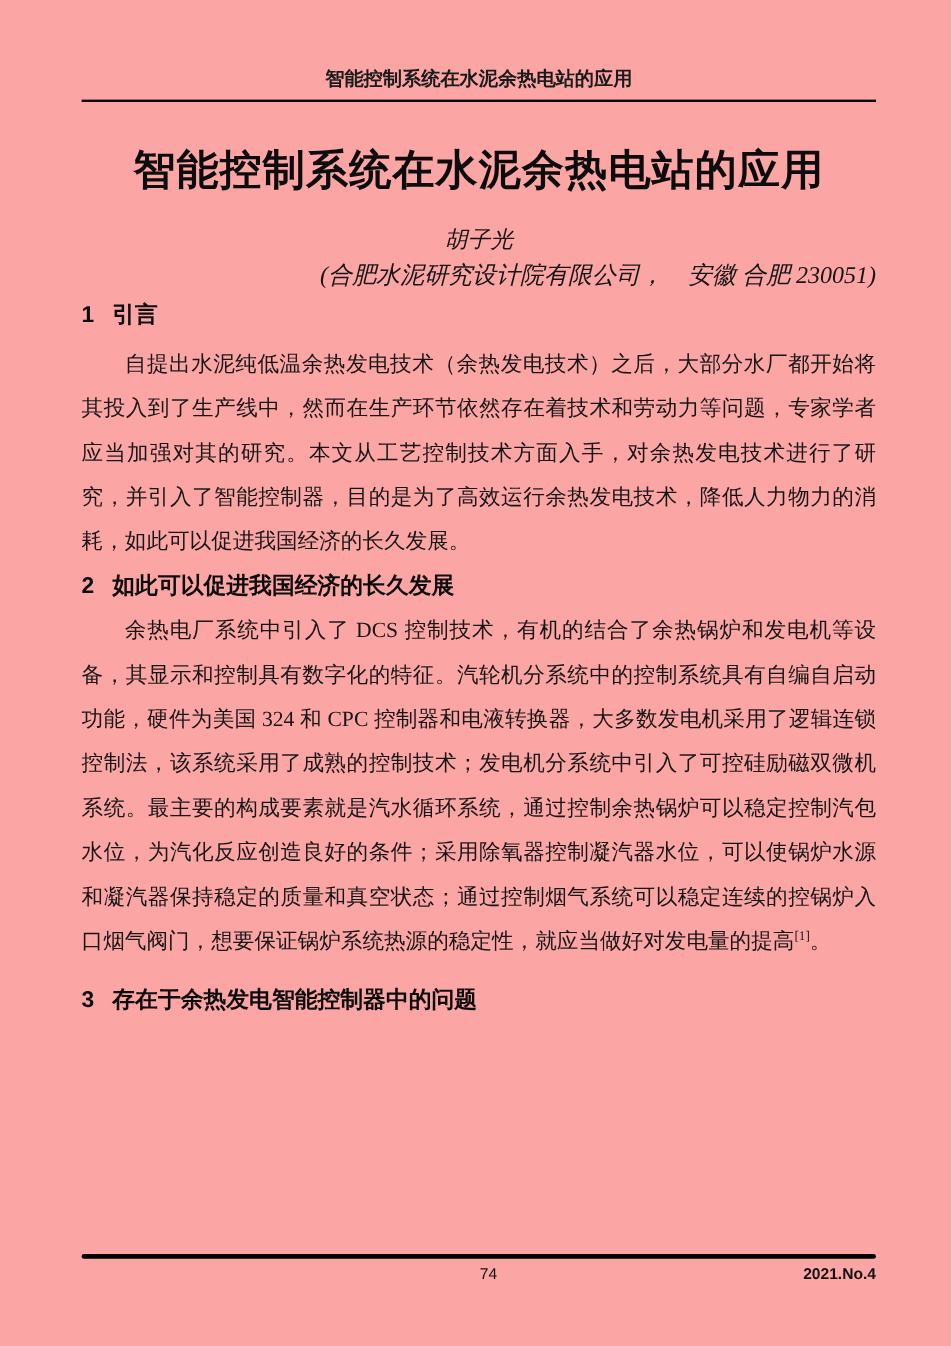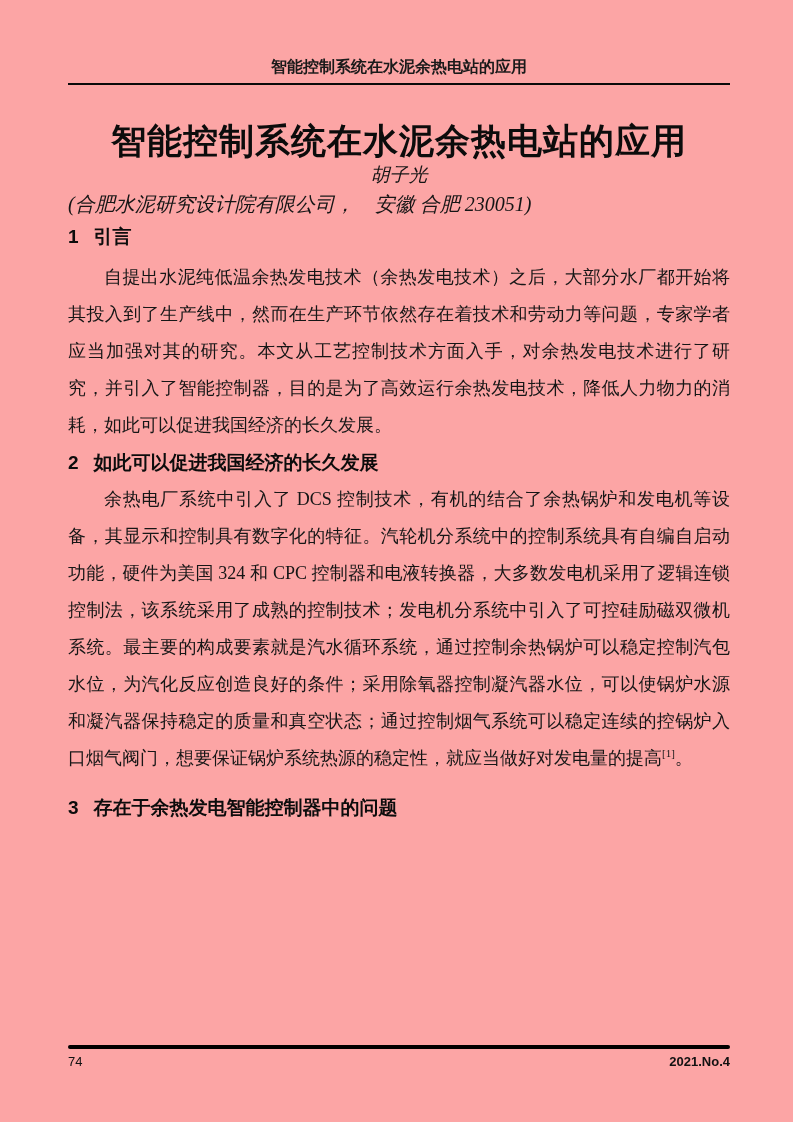--- a/index.html
+++ b/index.html
@@ -36,6 +36,7 @@
     color: #0c0c0c;
   }
   .author {
+    margin-top: 26px;
     text-align: center;
     font-size: 19px;
     line-height: 24px;

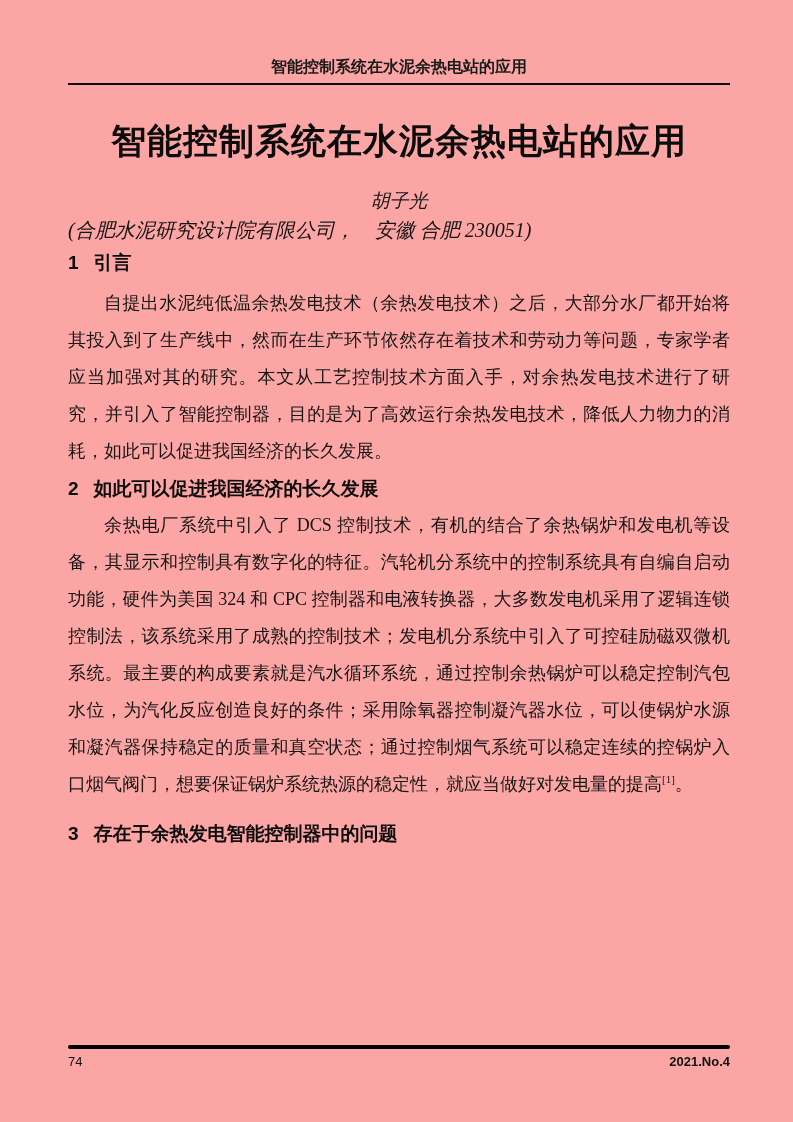--- a/index.html
+++ b/index.html
@@ -44,7 +44,7 @@
   }
   .affiliation {
     margin-top: 3px;
-    text-align: left;
+    text-align: right;
     font-size: 20px;
     line-height: 28px;
     font-style: italic;

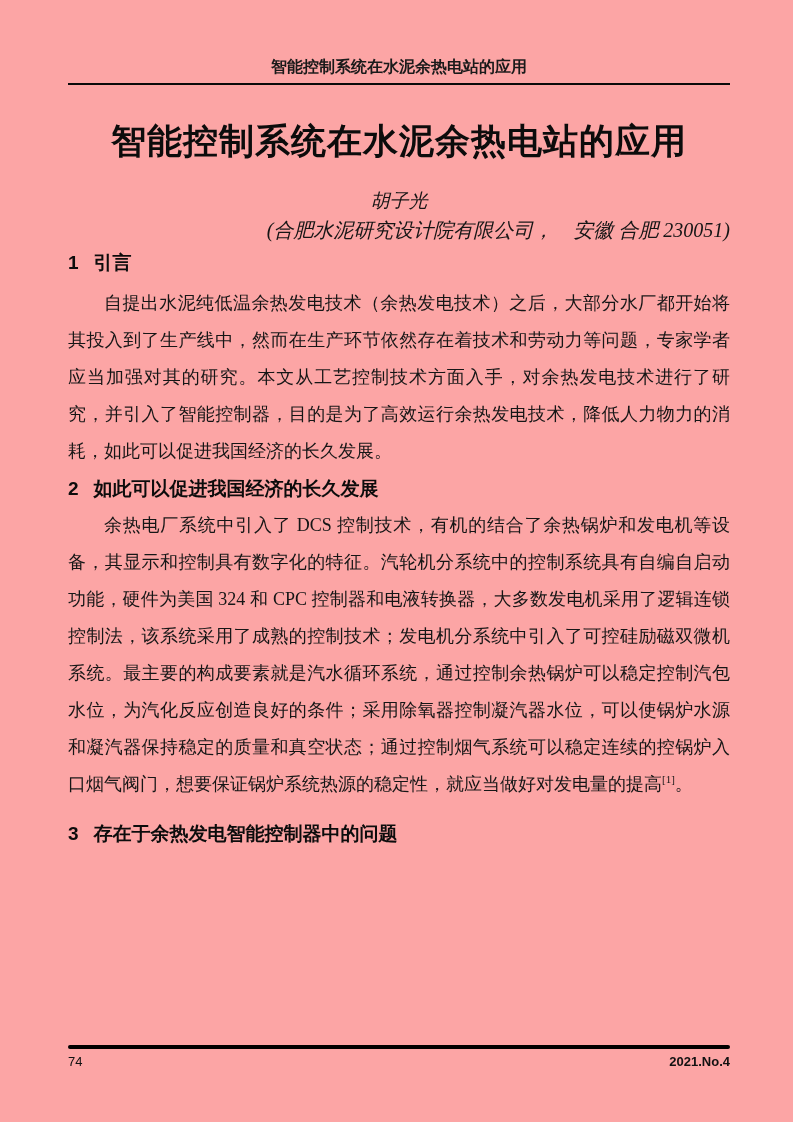--- a/index.html
+++ b/index.html
@@ -96,8 +96,8 @@
   }
   .page-num {
     position: absolute;
-    left: 0; right: 0;
-    text-align: left;
+    left: 16px; right: 0;
+    text-align: center;
   }
   .issue {
     position: absolute;

